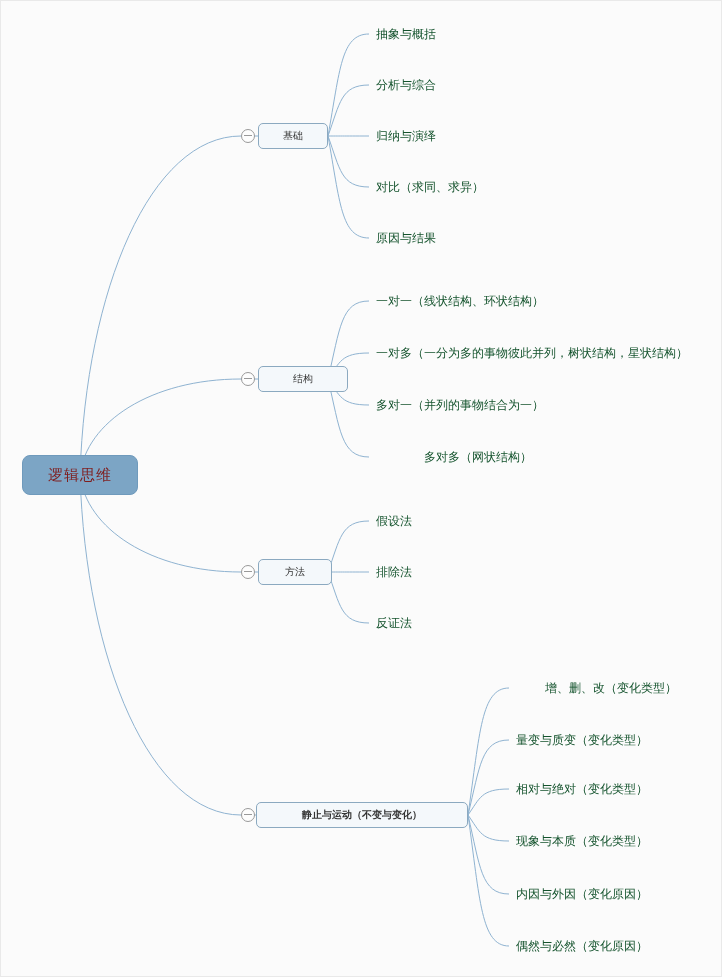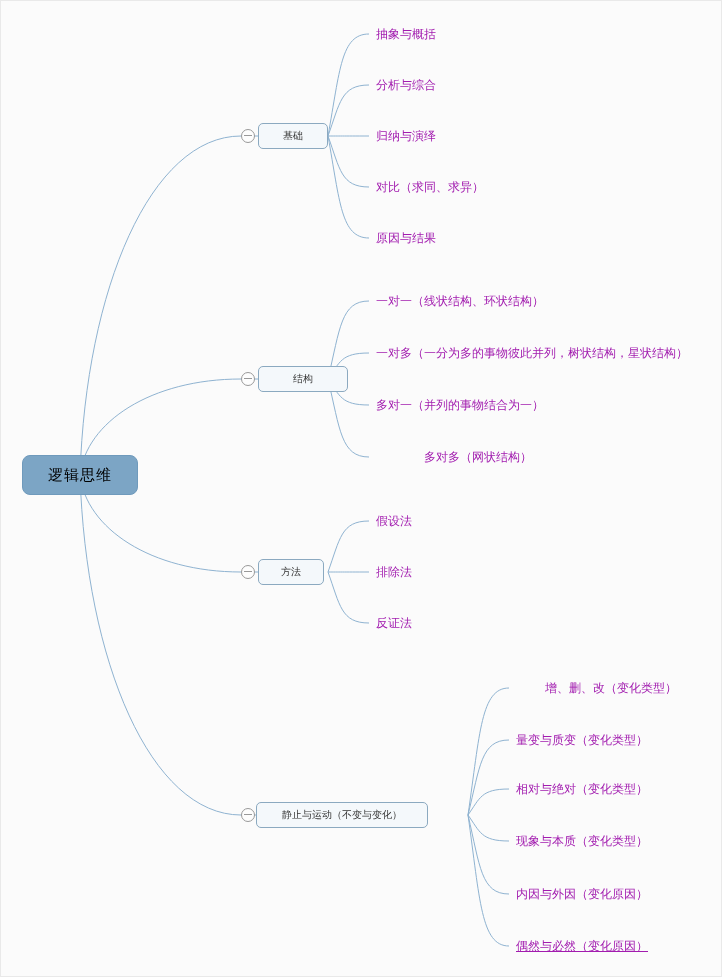--- a/index.html
+++ b/index.html
@@ -62,7 +62,7 @@
   .leaf-node {
     position: absolute;
     font-size: 12px;
-    color: #a21caf;
+    color: #14532d;
     white-space: nowrap;
     line-height: 16px;
     z-index: 3;

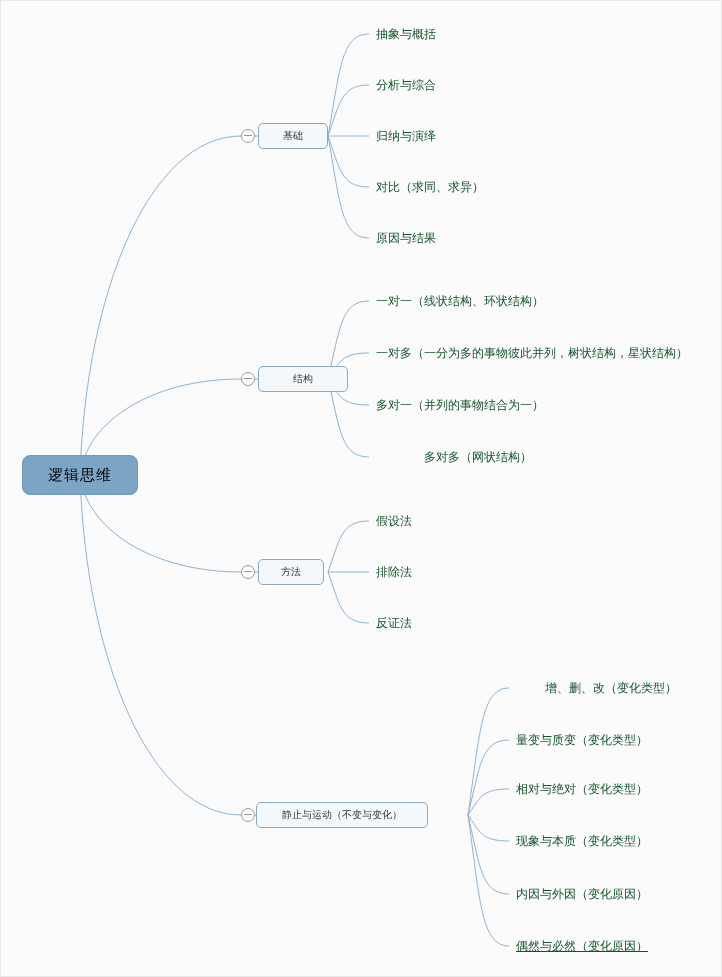--- a/index.html
+++ b/index.html
@@ -23,7 +23,7 @@
     border-radius: 8px;
     box-sizing: border-box;
     display: flex; align-items: center; justify-content: center;
-    color: #000000;
+    color: #7f1d1d;
     font-size: 15px;
     letter-spacing: 1px;
     cursor: default;

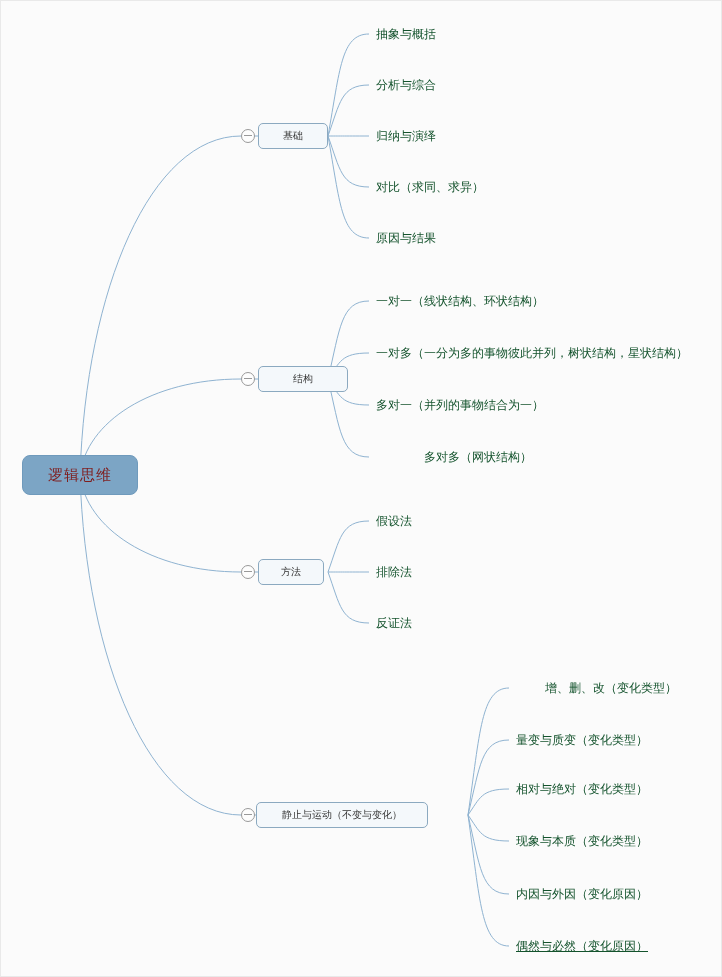--- a/index.html
+++ b/index.html
@@ -106,7 +106,7 @@
 
   <div class="branch-node" style="left: 257px; top: 122px; width: 70px;">基础</div>
   <div class="branch-node" style="left: 257px; top: 365px; width: 90px;">结构</div>
-  <div class="branch-node" style="left: 257px; top: 558px; width: 66px;">方法</div>
+  <div class="branch-node" style="left: 257px; top: 558px; width: 74px;">方法</div>
   <div class="branch-node" style="left: 255px; top: 801px; width: 172px;">静止与运动（不变与变化）</div>
 
   <div class="collapse-icon" style="left: 240px; top: 128px;"></div>

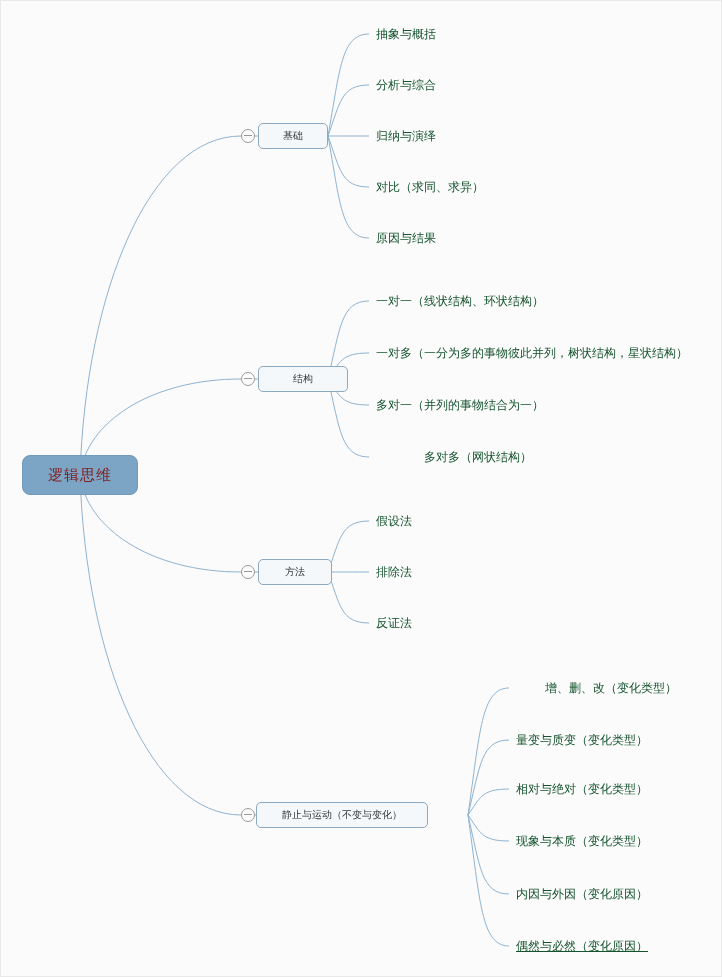--- a/index.html
+++ b/index.html
@@ -107,7 +107,7 @@
   <div class="branch-node" style="left: 257px; top: 122px; width: 70px;">基础</div>
   <div class="branch-node" style="left: 257px; top: 365px; width: 90px;">结构</div>
   <div class="branch-node" style="left: 257px; top: 558px; width: 74px;">方法</div>
-  <div class="branch-node" style="left: 255px; top: 801px; width: 172px;">静止与运动（不变与变化）</div>
+  <div class="branch-node" style="left: 255px; top: 801px; width: 212px; font-weight: bold;">静止与运动（不变与变化）</div>
 
   <div class="collapse-icon" style="left: 240px; top: 128px;"></div>
   <div class="collapse-icon" style="left: 240px; top: 371px;"></div>

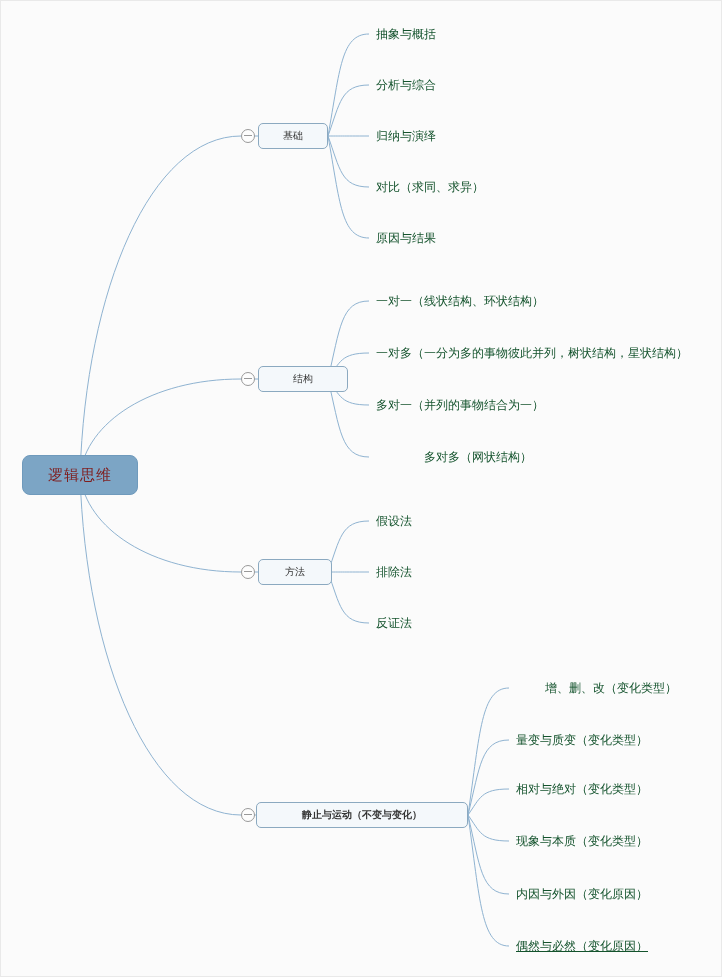--- a/index.html
+++ b/index.html
@@ -130,7 +130,7 @@
     <div class="leaf-node" style="left: 515px; top: 780px;">相对与绝对（变化类型）</div>
     <div class="leaf-node" style="left: 515px; top: 832px;">现象与本质（变化类型）</div>
     <div class="leaf-node" style="left: 515px; top: 885px;">内因与外因（变化原因）</div>
-    <div class="leaf-node" style="left: 515px; top: 937px; text-decoration: underline;">偶然与必然（变化原因）</div>
+    <div class="leaf-node" style="left: 515px; top: 937px;">偶然与必然（变化原因）</div>
   </div>
 
 </body></html>

